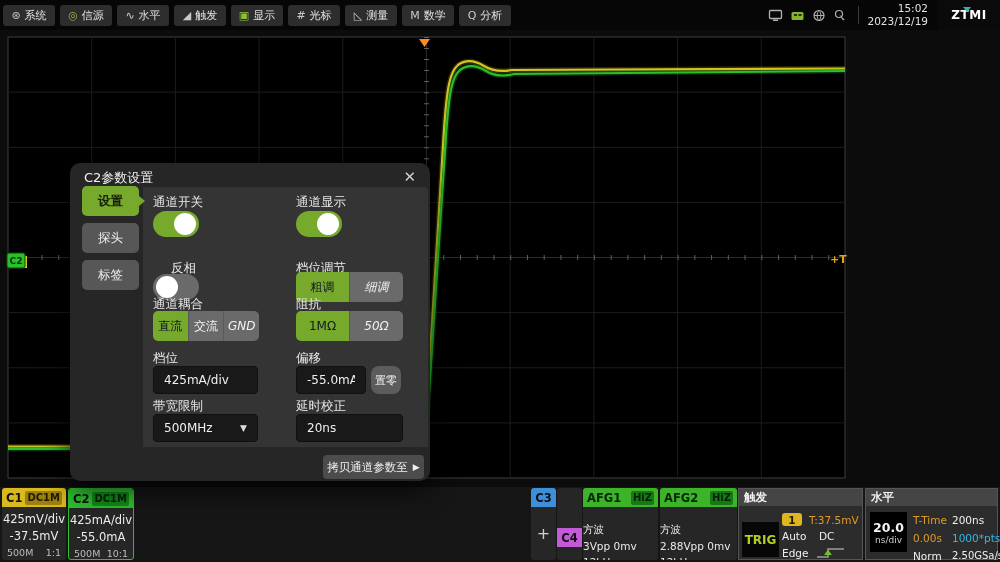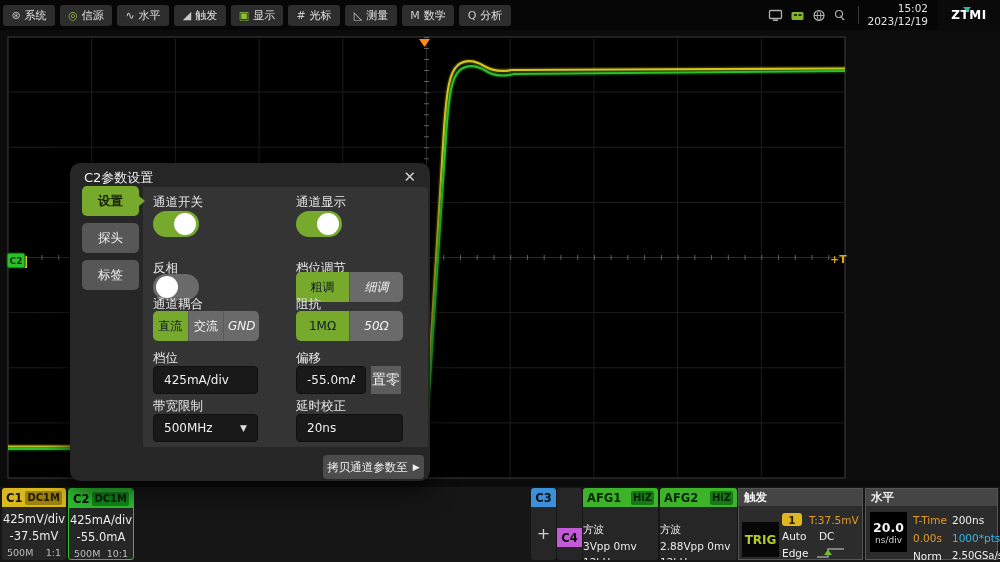--- a/index.html
+++ b/index.html
@@ -229,7 +229,7 @@
     <div class="flabel" style="left:226px;top:31px;">通道显示</div>
     <div class="tog on" style="left:226px;top:48px;"></div>
 
-    <div class="flabel" style="left:83px;top:97px;">反相</div>
+    <div class="flabel" style="left:101px;top:97px;">反相</div>
     <div class="tog" style="left:83px;top:111px;"></div>
     <div class="flabel" style="left:226px;top:97px;">档位调节</div>
     <div class="seg" style="left:226px;top:109px;width:107px;">

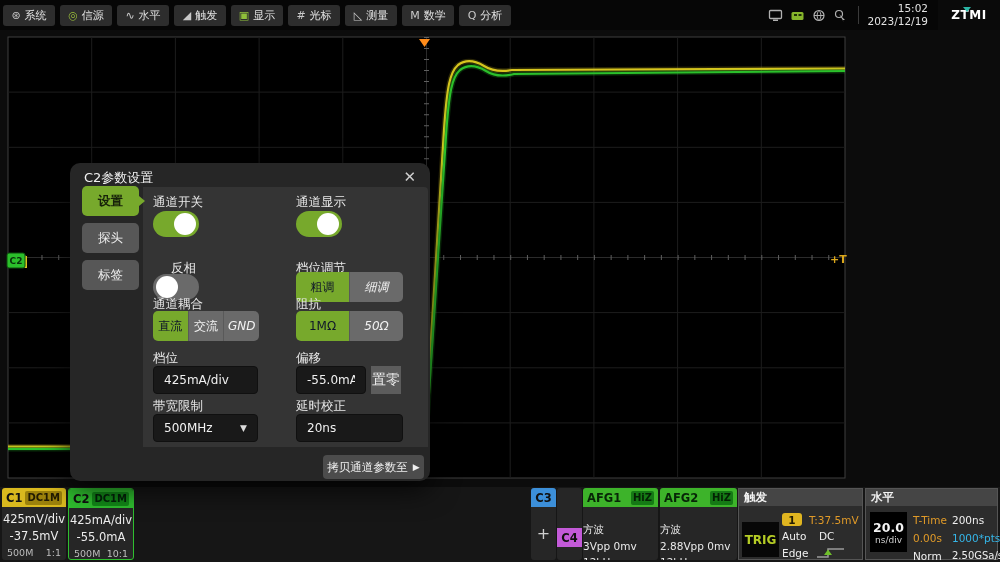--- a/index.html
+++ b/index.html
@@ -50,8 +50,8 @@
          font-family:"DejaVu Sans","Liberation Sans",sans-serif;}
   input.field{outline:none;}
   .dd-caret{margin-left:auto;font-size:9px;color:#dcdcdc;}
-  .mini-btn{position:absolute;width:30px;height:28px;background:#5c5c5c;border-radius:0;color:#efefef;
-            font-size:14px;display:flex;align-items:center;justify-content:center;}
+  .mini-btn{position:absolute;width:30px;height:28px;background:#5c5c5c;border-radius:8px;color:#efefef;
+            font-size:11px;display:flex;align-items:center;justify-content:center;}
   .copy-btn{position:absolute;left:253px;top:292px;width:101px;height:24px;background:#4c4c4c;border-radius:4px;
             color:#efefef;font-size:11.5px;display:flex;align-items:center;justify-content:center;gap:5px;}
   .copy-btn .arr{font-size:9px;}

